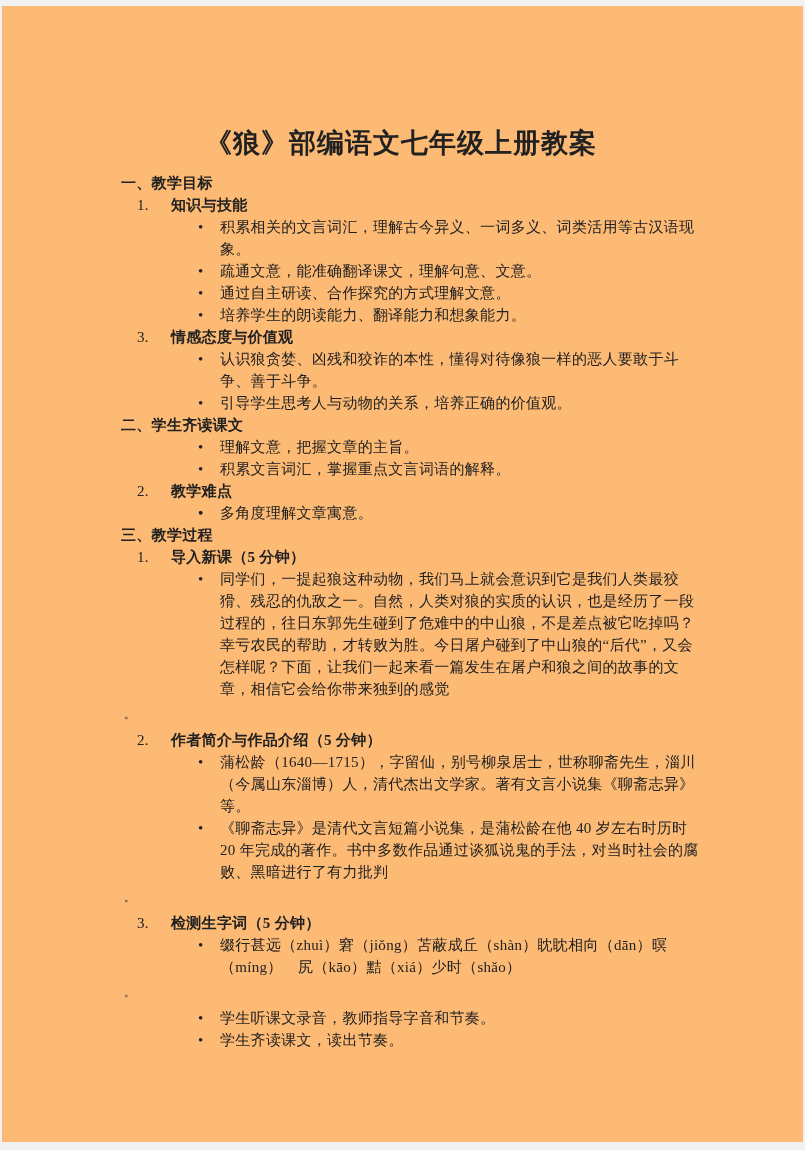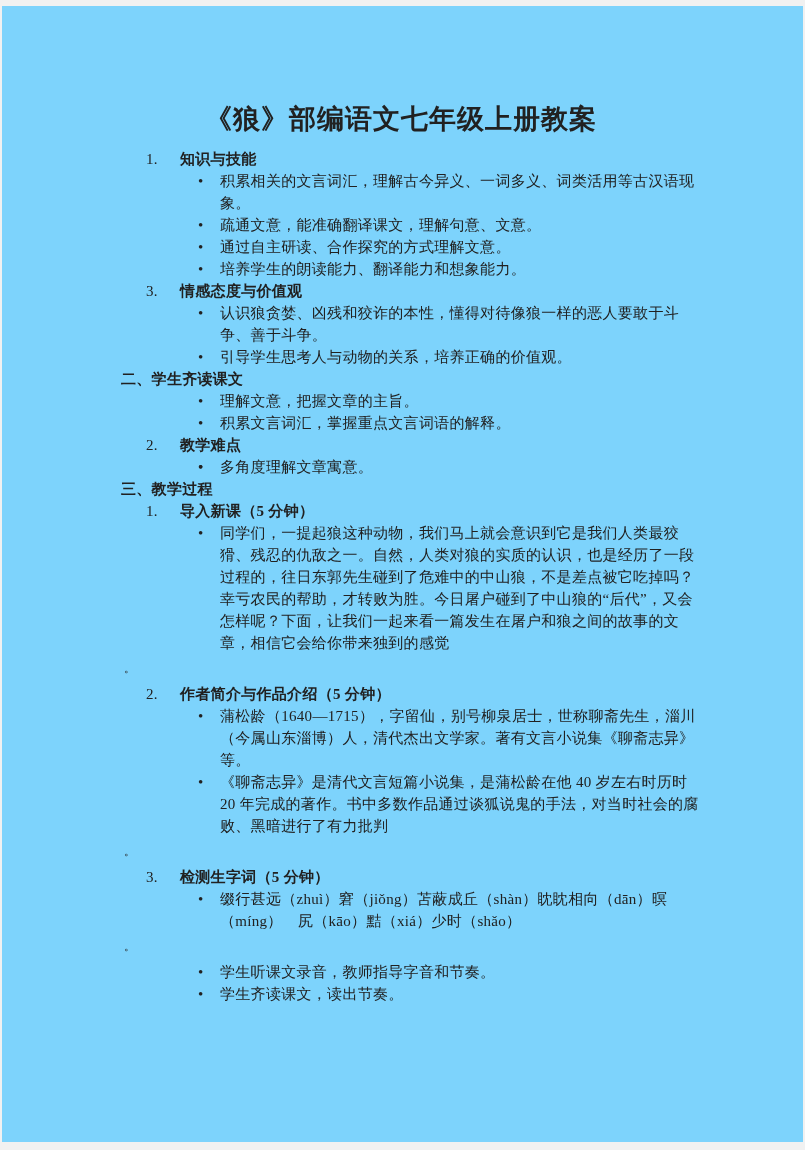--- a/index.html
+++ b/index.html
@@ -19,8 +19,8 @@
     box-sizing: border-box;
     width: 100%;
     height: 100%;
-    background: #7dd3fc;
-    padding: 96px 100px 40px 119px;
+    background: #fdba74;
+    padding: 120px 100px 40px 119px;
     overflow: hidden;
     font-family: "Liberation Serif", "DejaVu Serif", serif;
     font-size: 15px;

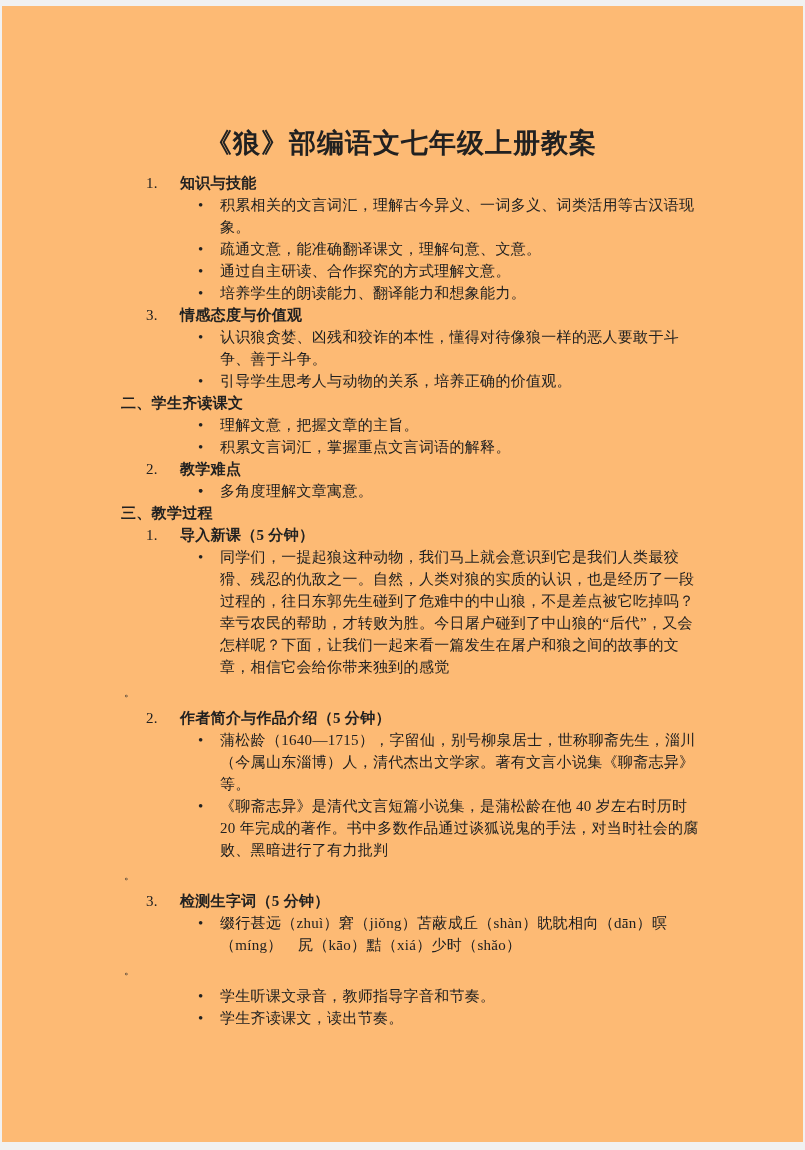--- a/index.html
+++ b/index.html
@@ -79,6 +79,7 @@
     <h1 class="doc-title">《狼》部编语文七年级上册教案</h1>
 
     <section class="sec">
+      <div class="sec-heading">一、教学目标</div>
 
       <div class="num-item">
         <span class="num">1.</span><span class="num-title">知识与技能</span>

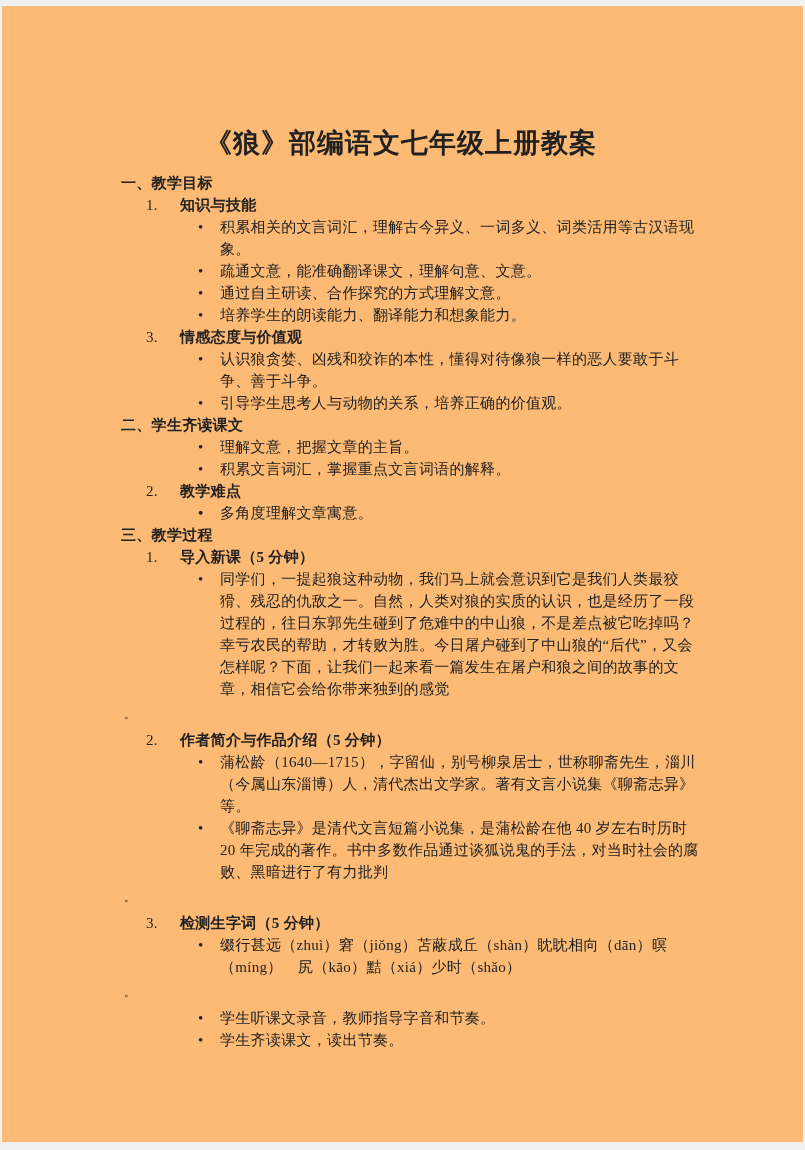--- a/index.html
+++ b/index.html
@@ -42,7 +42,7 @@
     font-weight: bold;
   }
   .num-item {
-    margin-left: 25px;
+    margin-left: 16px;
   }
   .num {
     display: inline-block;

